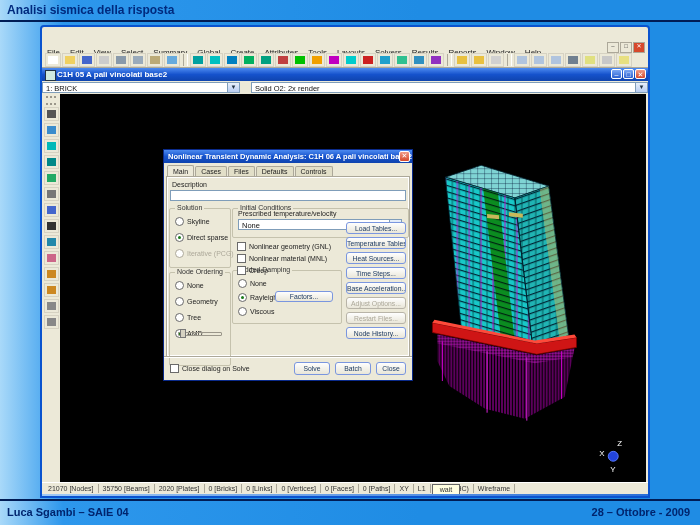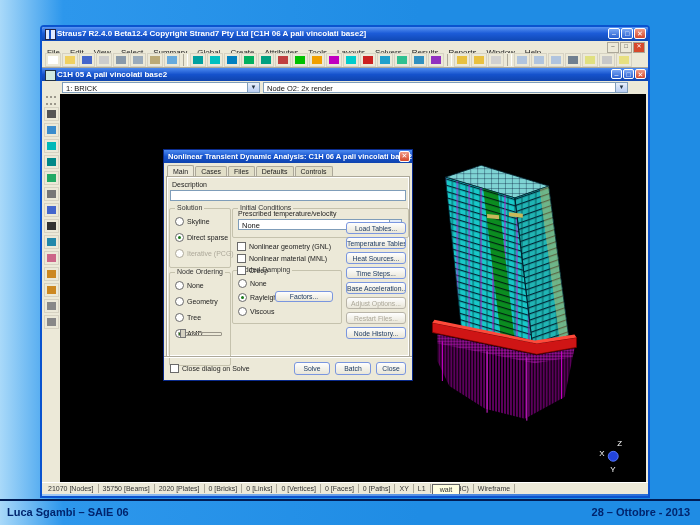--- a/index.html
+++ b/index.html
@@ -93,6 +93,9 @@
 
 <div class="stage">
 
+  <div class="slide-header">
+    <div class="slide-title">Analisi sismica della risposta</div>
+  </div>
 
   <div class="app">
 

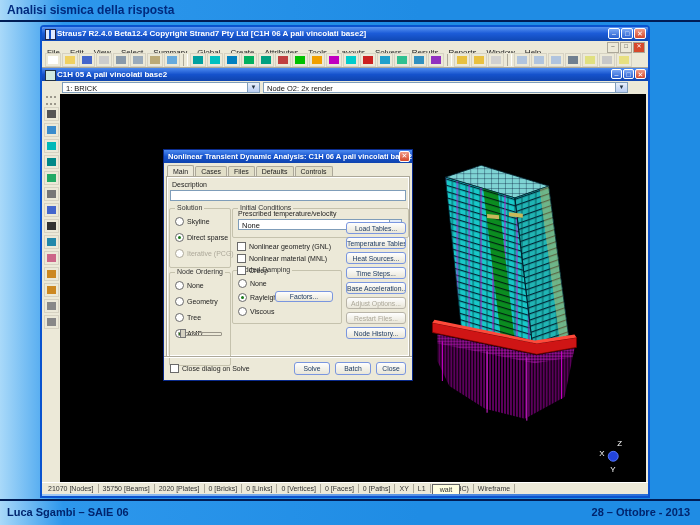--- a/index.html
+++ b/index.html
@@ -99,15 +99,6 @@
 
   <div class="app">
 
-    <div class="titlebar">
-      <span class="appicon"></span>
-      <span class="ttxt">Straus7 R2.4.0 Beta12.4 Copyright Strand7 Pty Ltd [C1H 06 A pali vincolati base2]</span>
-      <span class="winbtns">
-        <span class="wbtn">–</span>
-        <span class="wbtn">□</span>
-        <span class="wbtn close">✕</span>
-      </span>
-    </div>
 
     <div class="menubar">
       <span id="menus"><span class="menu-item">File</span><span class="menu-item">Edit</span><span class="menu-item">View</span><span class="menu-item">Select</span><span class="menu-item">Summary</span><span class="menu-item">Global</span><span class="menu-item">Create</span><span class="menu-item">Attributes</span><span class="menu-item">Tools</span><span class="menu-item">Layouts</span><span class="menu-item">Solvers</span><span class="menu-item">Results</span><span class="menu-item">Reports</span><span class="menu-item">Window</span><span class="menu-item">Help</span></span>

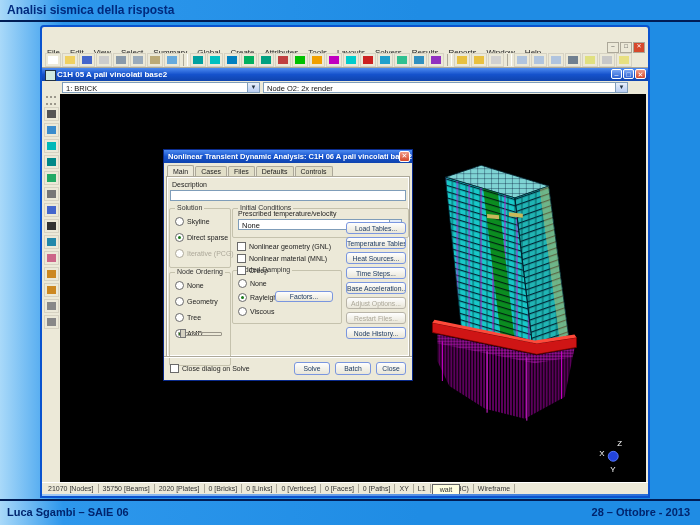--- a/index.html
+++ b/index.html
@@ -39,7 +39,7 @@
     background:linear-gradient(180deg,#4d8bf0,#1552cc 50%,#0f44ae);}
   .child-titlebar .ttxt{position:absolute;left:15px;top:2px;font-size:8px;font-weight:bold;color:#fff;white-space:nowrap;}
   .child-icon{position:absolute;left:3px;top:2px;width:9px;height:9px;background:#cfeadf;border:1px solid #234;}
-  .combo-row{position:absolute;left:0;top:54px;width:100%;height:13px;background:#ece9d8;display:flex;gap:3px;padding:1px 20px;box-sizing:border-box;justify-content:center;}
+  .combo-row{position:absolute;left:0;top:54px;width:100%;height:13px;background:#ece9d8;display:flex;gap:11px;padding:1px 0;box-sizing:border-box;justify-content:center;}
   .combo{position:relative;height:11px;background:#fff;border:1px solid #7f9db9;box-sizing:border-box;}
   .combo .cval{position:absolute;left:3px;top:1px;font-size:7.5px;color:#111;white-space:nowrap;}
   .combo .carrow{position:absolute;right:0;top:0;width:11px;height:9px;background:linear-gradient(180deg,#e8f0fb,#b9cdf2);

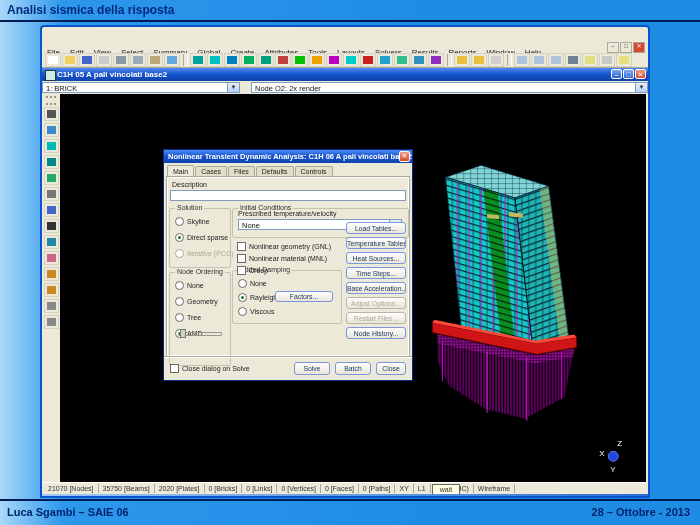--- a/index.html
+++ b/index.html
@@ -230,7 +230,7 @@
         <span class="carrow">▼</span>
       </span>
       <span class="combo" style="flex:1">
-        <span class="cval">Node O2: 2x render</span>
+        <span class="cval">Solid O2: 2x render</span>
         <span class="carrow">▼</span>
       </span>
     </div>

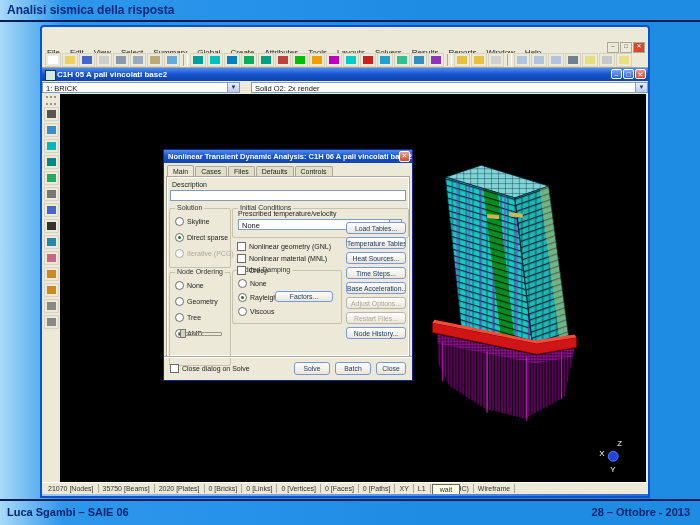--- a/index.html
+++ b/index.html
@@ -499,7 +499,7 @@
     </div>
 
   <div class="slide-footer">
-    <div class="footer-left">Luca Sgambi – SAIE 06</div>
+    <div class="footer-left">Luca Sgambi – SAIE 04</div>
     <div class="footer-right">28 – Ottobre - 2013</div>
   </div>
 </div>

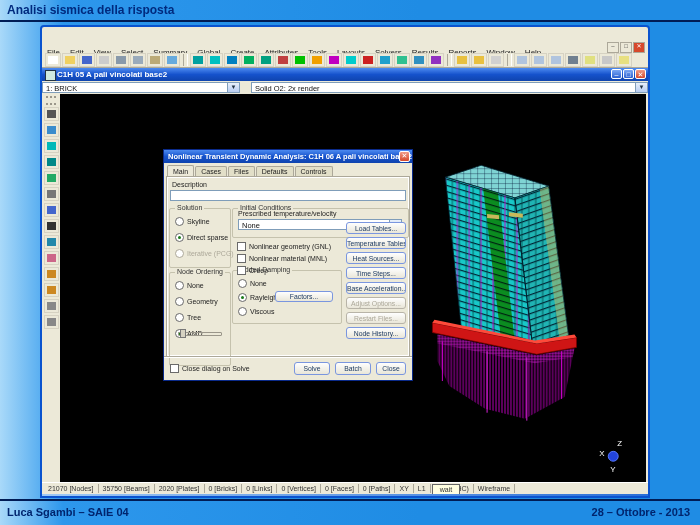--- a/index.html
+++ b/index.html
@@ -500,7 +500,7 @@
 
   <div class="slide-footer">
     <div class="footer-left">Luca Sgambi – SAIE 04</div>
-    <div class="footer-right">28 – Ottobre - 2013</div>
+    <div class="footer-right">28 – Ottobre - 2009</div>
   </div>
 </div>
 

